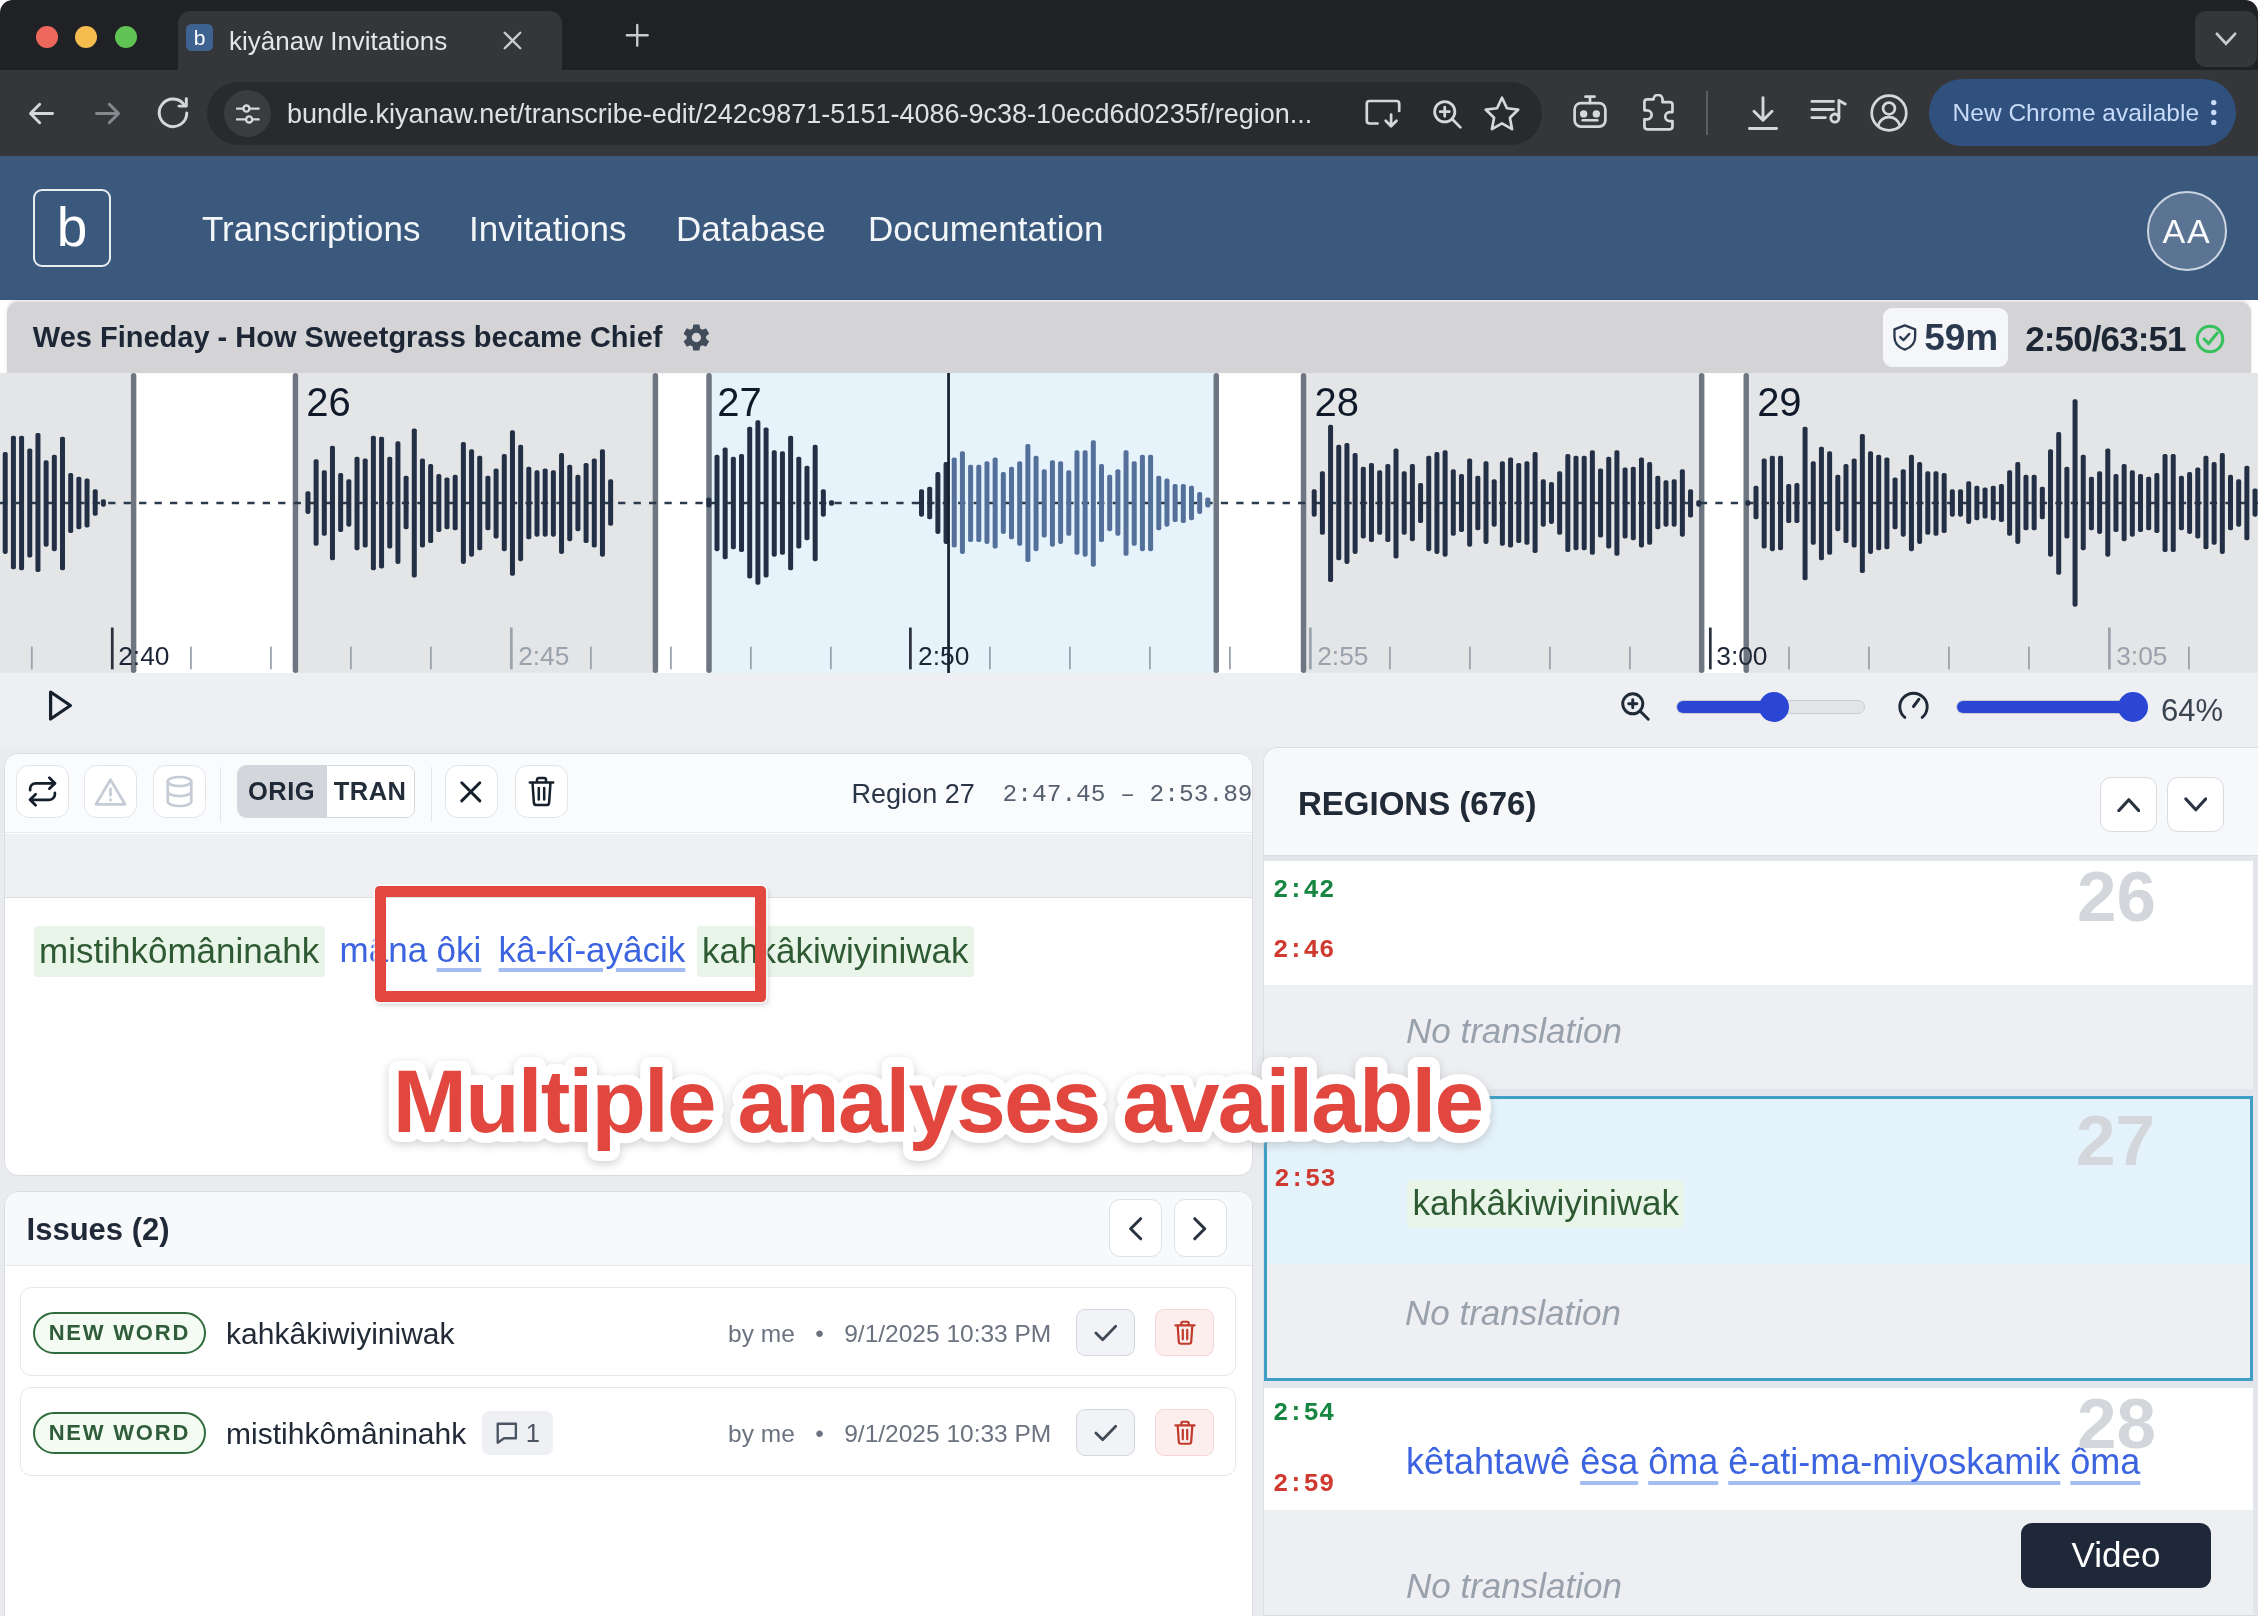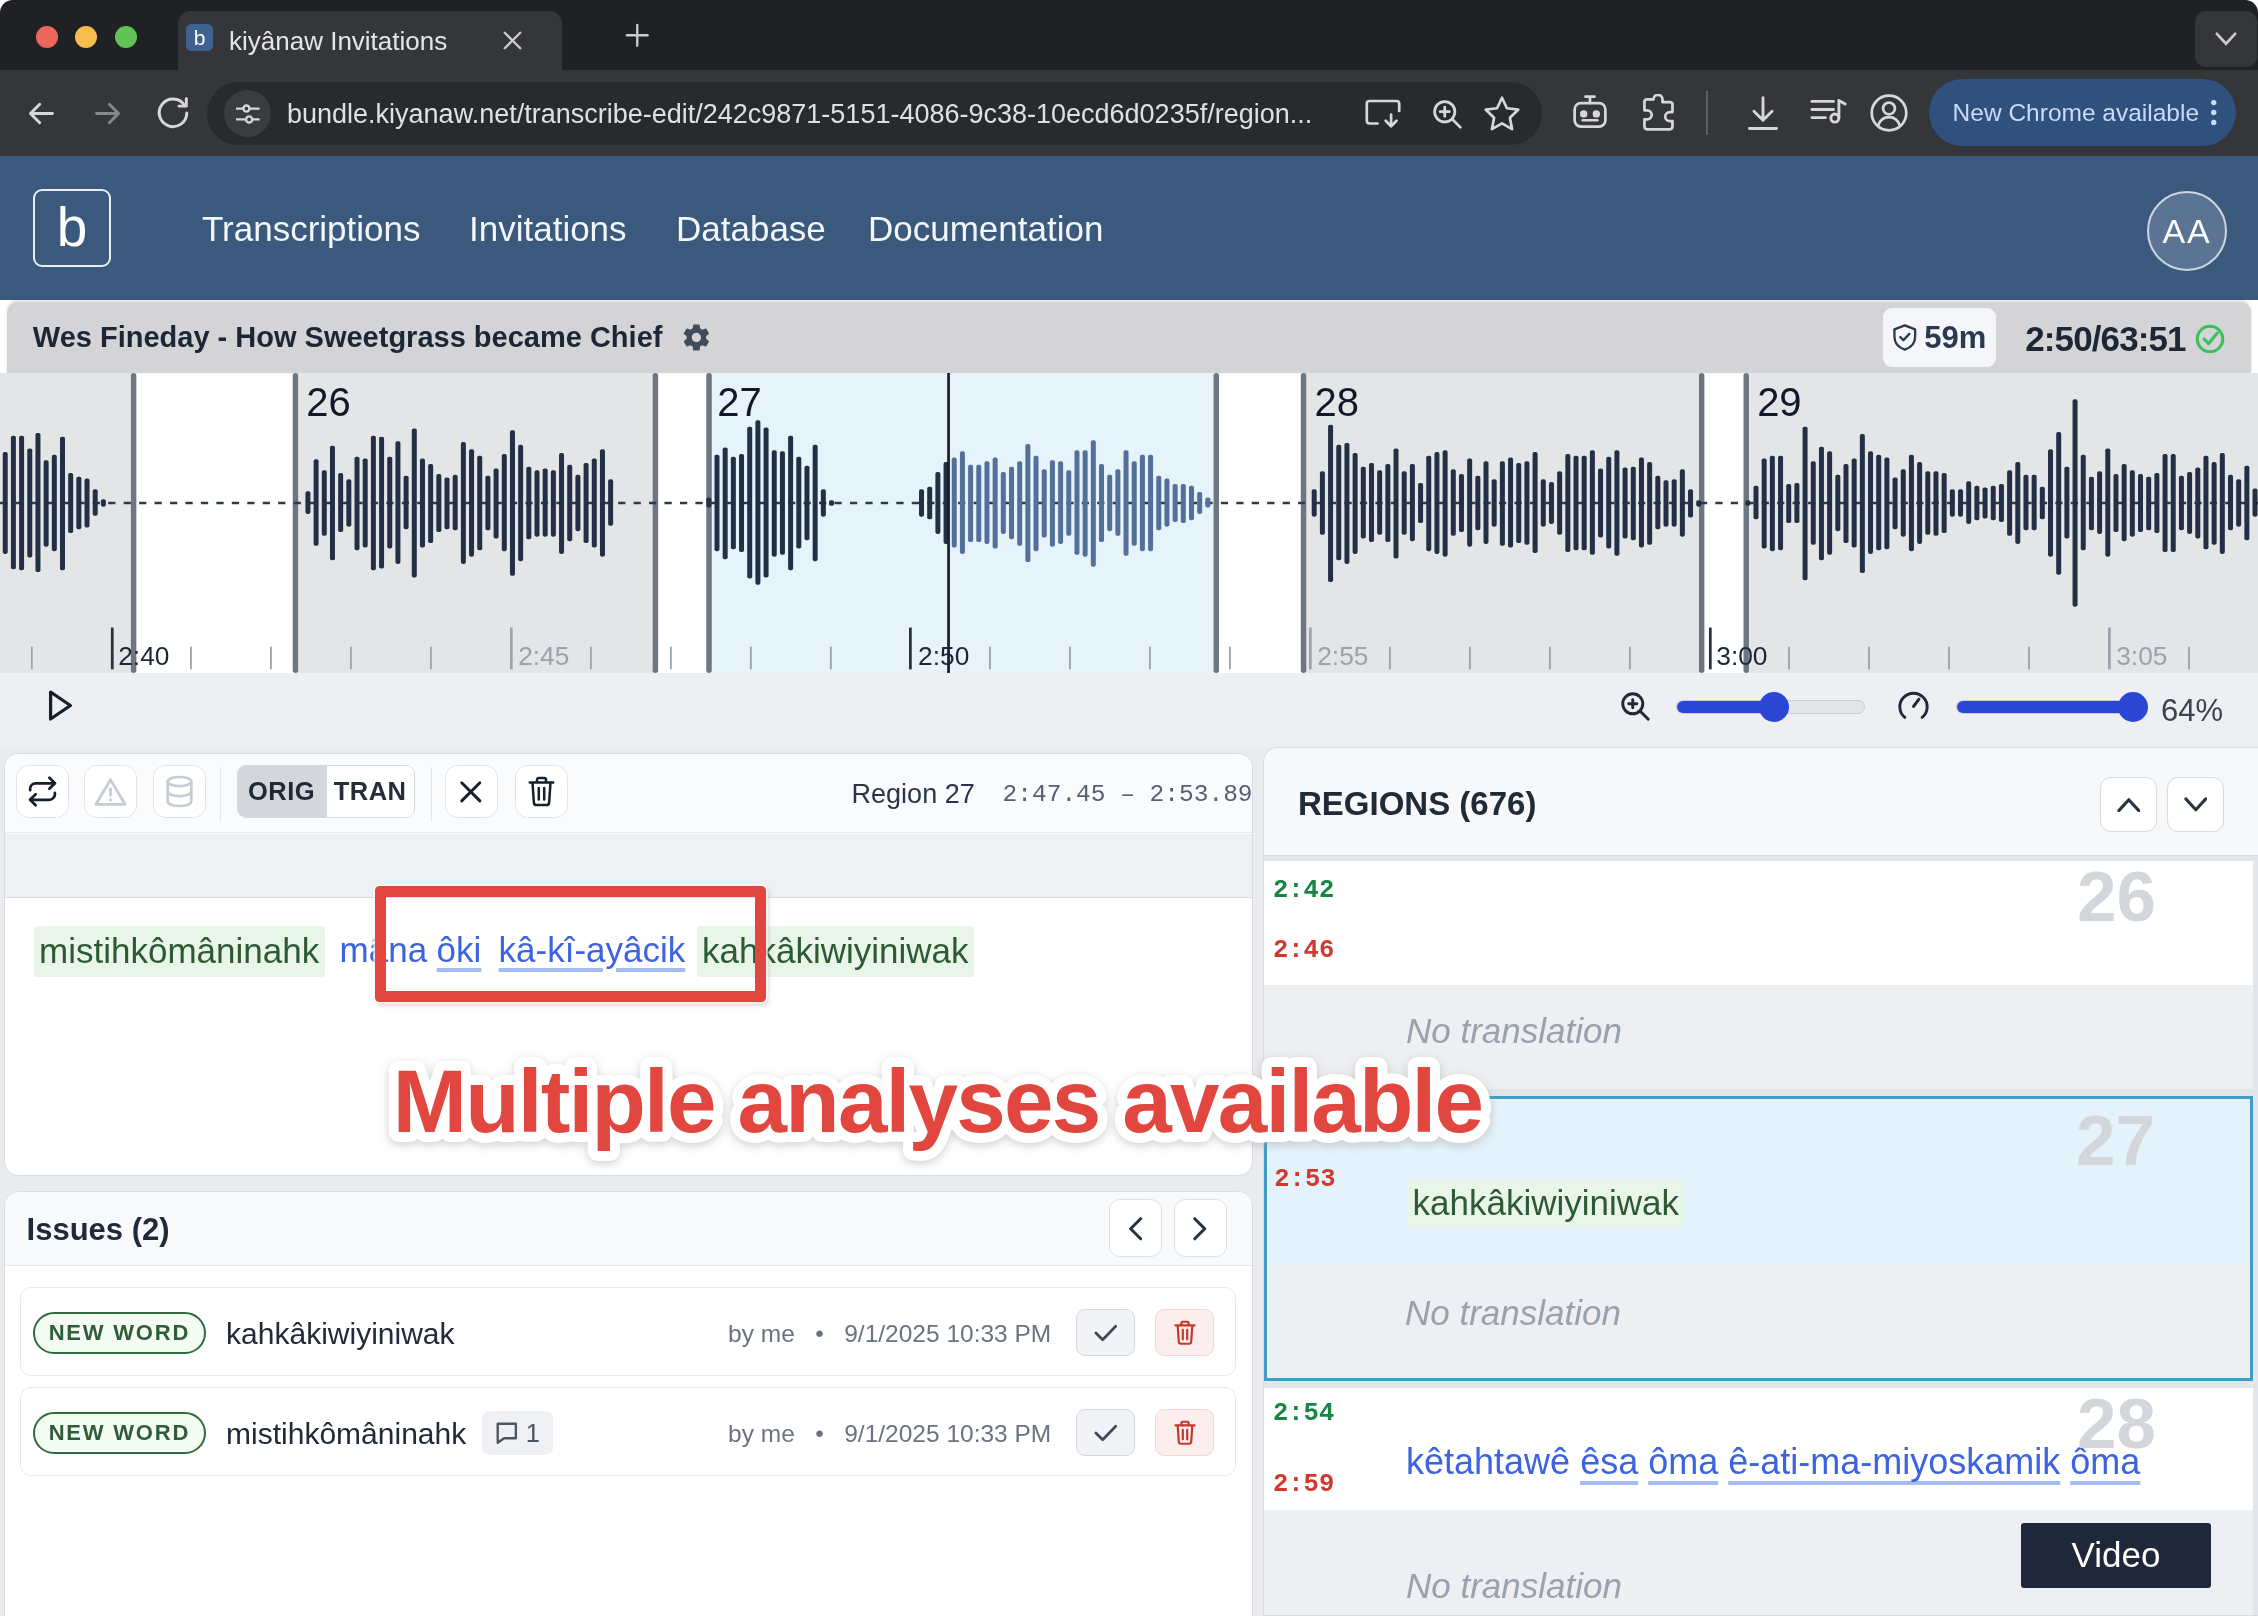--- a/index.html
+++ b/index.html
@@ -22,7 +22,7 @@
 
 .titlebar{position:absolute;left:7.3px;top:302px;width:2244px;height:71px;background:#d4d4d6;border-radius:11px 11px 0 0;box-shadow:0 -1.8px 3.6px rgba(0,0,0,.12)}
 .vtitle{position:absolute;left:25.5px;top:0;height:63px;line-height:71px;font-size:29px;font-weight:bold;color:#1d2635}
-.badge59{position:absolute;left:1876px;top:6.4px;width:113px;height:59px;background:#f4f6f9;border-radius:9px;display:flex;align-items:center;justify-content:center;gap:7.3px;font-size:31px;font-weight:bold;color:#2b3950}
+.badge59{position:absolute;left:1876px;top:6.4px;width:125px;height:59px;background:#f4f6f9;border-radius:9px;display:flex;align-items:center;justify-content:center;gap:7.3px;font-size:37px;font-weight:bold;color:#2b3950}
 .vtime{position:absolute;left:2018px;top:0;width:156px;height:71px;line-height:73px;text-align:right;font-size:35px;font-weight:bold;letter-spacing:-0.9px;color:#1d2635}
 
 .wave{position:absolute;left:0;top:373px}

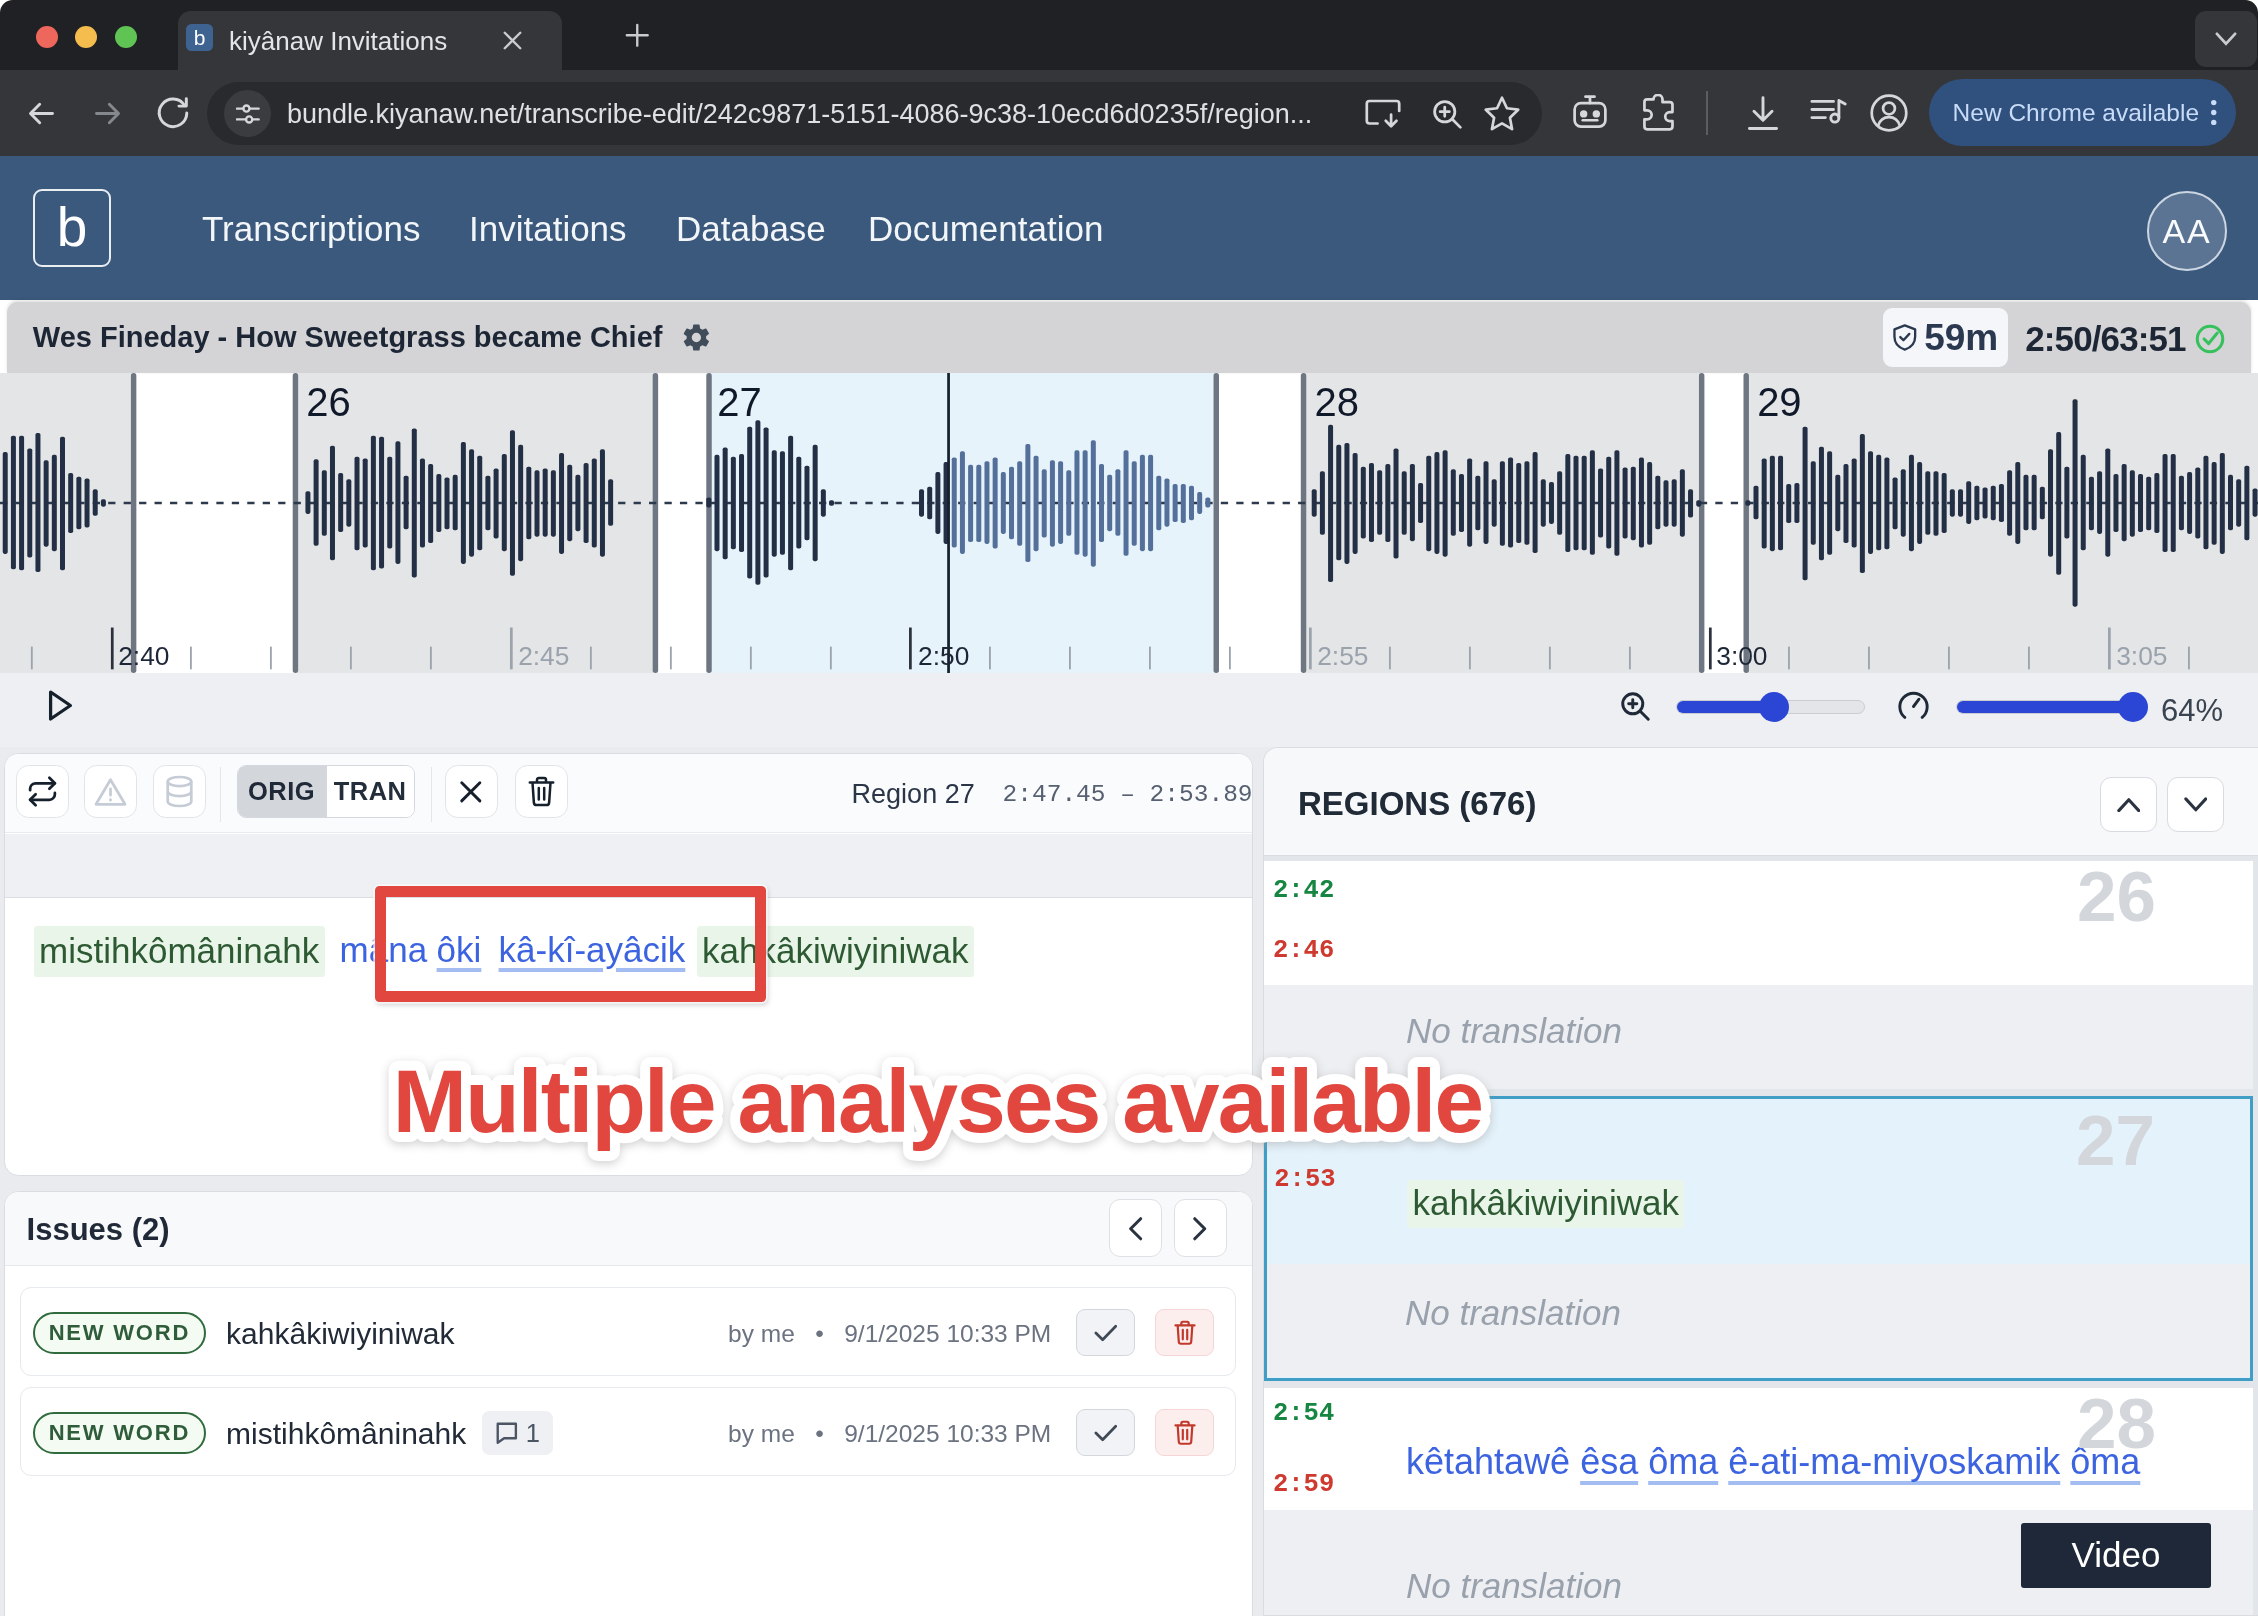--- a/index.html
+++ b/index.html
@@ -75,7 +75,7 @@
 .cb{color:#3c63e0}
 .cbu{color:#3c63e0;text-decoration:underline;text-decoration-color:#a3bdf2;text-decoration-thickness:3.6px;text-underline-offset:7.3px}
 .cblk{color:#19212e}
-.videobtn{position:absolute;left:757px;top:0px;width:190px;height:65px;background:#1e2838;border-radius:3px;color:#fff;font-size:35px;display:flex;align-items:center;justify-content:center}
+.videobtn{position:absolute;left:757px;top:0px;width:190px;height:65px;background:#1e2838;border-radius:11px;color:#fff;font-size:35px;display:flex;align-items:center;justify-content:center}
 .annot{position:absolute;left:0;top:0;pointer-events:none}
 </style></head><body>
 

